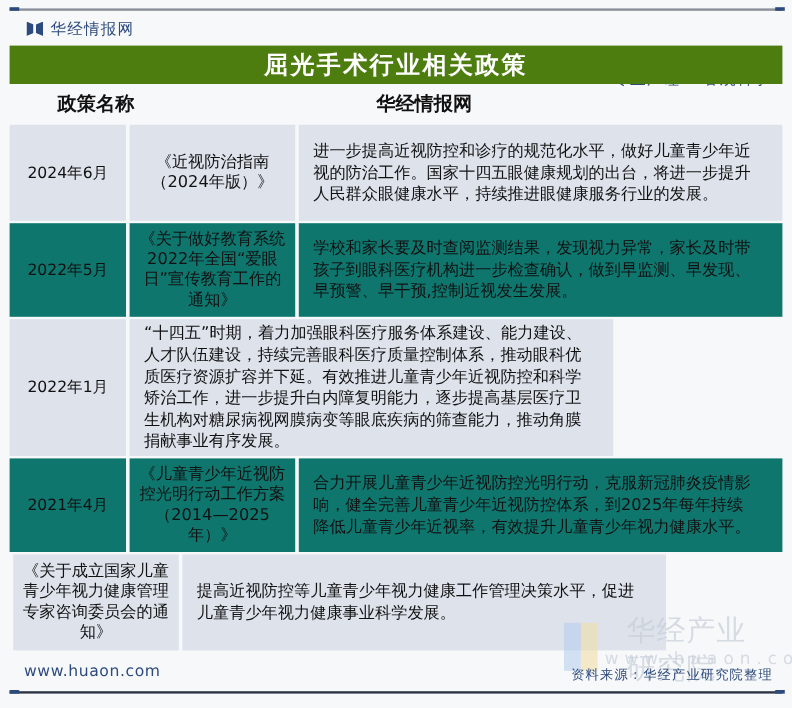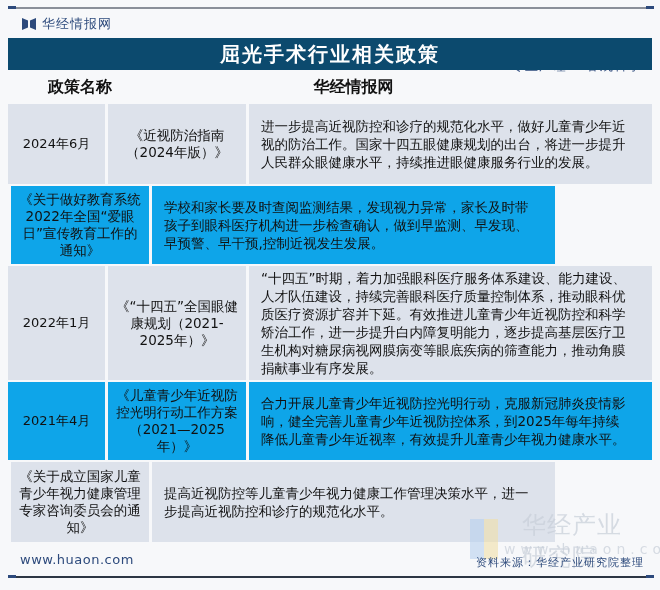--- a/index.html
+++ b/index.html
@@ -18,7 +18,7 @@
 
     .slogan { position: absolute; right: 18px; top: 14px; font-size: 13px; color: #2d4a7c; letter-spacing: 1px; margin-top: 43px; }
 
-    .title-bar { position: absolute; left: 8px; right: 8px; top: 38px; height: 32px; background: #0c4a6e; display: flex; align-items: center; justify-content: center; }
+    .title-bar { position: absolute; left: 8px; right: 8px; top: 38px; height: 32px; background: #4d7c0f; display: flex; align-items: center; justify-content: center; }
     .title-text { color: #ffffff; font-family: "DejaVu Serif", "Liberation Serif", serif; font-weight: bold; font-size: 20px; letter-spacing: 2px; }
 
     .table { position: absolute; left: 8px; top: 72px; width: 644px; }

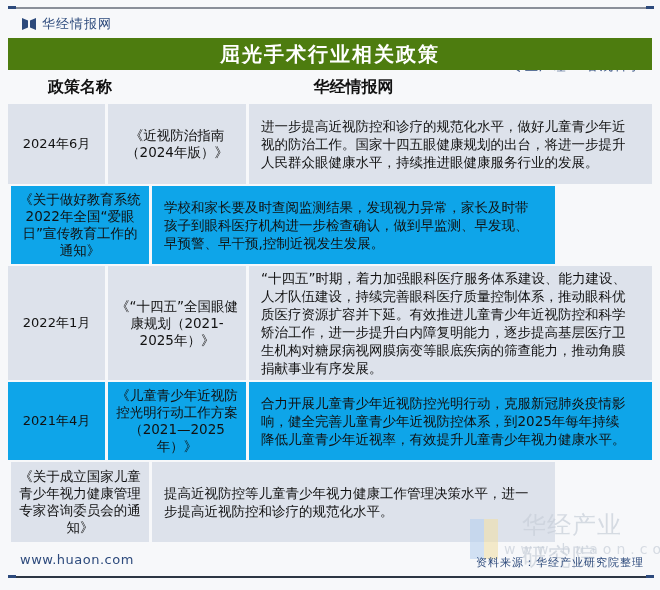--- a/index.html
+++ b/index.html
@@ -31,7 +31,7 @@
     .row { display: flex; margin-top: 2px; }
     .row .cell { display: flex; align-items: center; }
     .row.shaded .cell { background: #dde2eb; }
-    .row.plain .cell { background: #0ea5e9; }
+    .row.plain .cell { background: #0f766e; }
     .cell.date { justify-content: center; font-size: 13px; color: #111; }
     .cell.name { justify-content: center; text-align: center; font-size: 13.5px; line-height: 17px; padding: 0 6px; color: #111; }
     .cell.content { font-size: 13.5px; line-height: 18px; padding: 0 22px 0 12px; color: #111; text-align: left; }

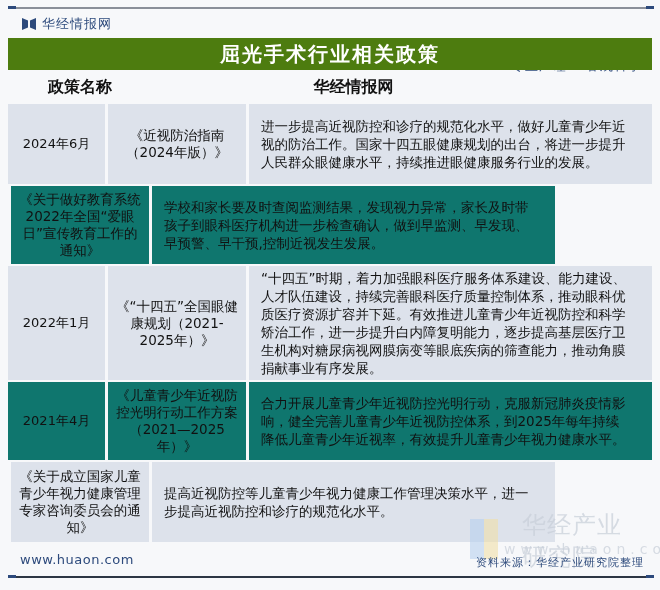--- a/index.html
+++ b/index.html
@@ -81,6 +81,7 @@
   </div>
 
   <div class="row plain" style="height:78px">
+    <div class="cell date c1">2022年5月</div>
     <div class="cell name c2">《关于做好教育系统2022年全国“爱眼日”宣传教育工作的通知》</div>
     <div class="cell content c3">学校和家长要及时查阅监测结果，发现视力异常，家长及时带孩子到眼科医疗机构进一步检查确认，做到早监测、早发现、早预警、早干预,控制近视发生发展。</div>
   </div>

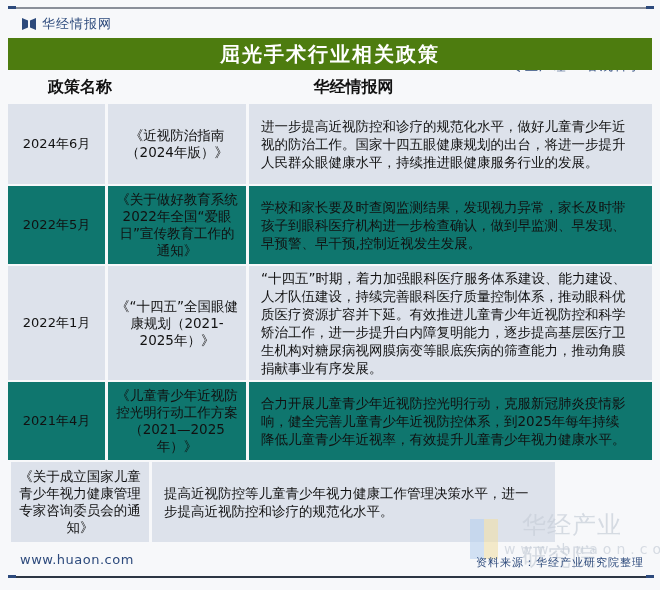--- a/index.html
+++ b/index.html
@@ -88,7 +88,6 @@
 
   <div class="row shaded" style="height:114px">
     <div class="cell date c1">2022年1月</div>
-    <div class="cell name c2">《“十四五”全国眼健康规划（2021-2025年）》</div>
     <div class="cell content c3">“十四五”时期，着力加强眼科医疗服务体系建设、能力建设、人才队伍建设，持续完善眼科医疗质量控制体系，推动眼科优质医疗资源扩容并下延。有效推进儿童青少年近视防控和科学矫治工作，进一步提升白内障复明能力，逐步提高基层医疗卫生机构对糖尿病视网膜病变等眼底疾病的筛查能力，推动角膜捐献事业有序发展。</div>
   </div>
 

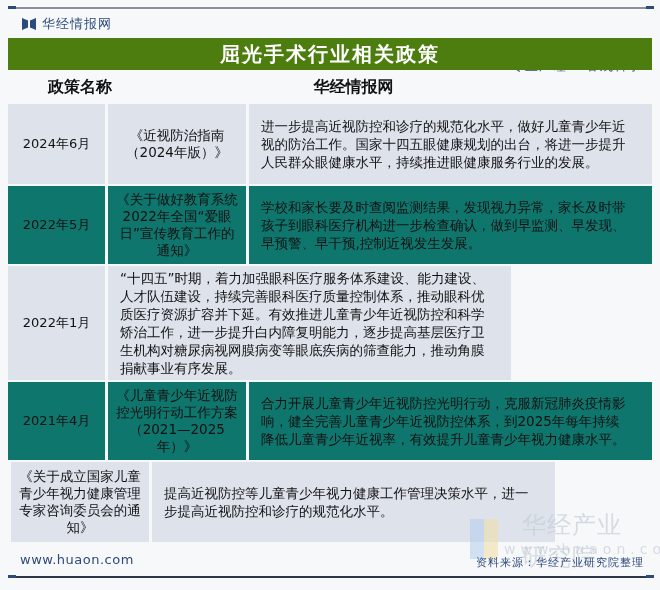--- a/index.html
+++ b/index.html
@@ -93,7 +93,7 @@
 
   <div class="row plain" style="height:78px">
     <div class="cell date c1">2021年4月</div>
-    <div class="cell name c2">《儿童青少年近视防控光明行动工作方案（2021—2025年）》</div>
+    <div class="cell name c2">《儿童青少年近视防控光明行动工作方案（2014—2025年）》</div>
     <div class="cell content c3">合力开展儿童青少年近视防控光明行动，克服新冠肺炎疫情影响，健全完善儿童青少年近视防控体系，到2025年每年持续降低儿童青少年近视率，有效提升儿童青少年视力健康水平。</div>
   </div>
 

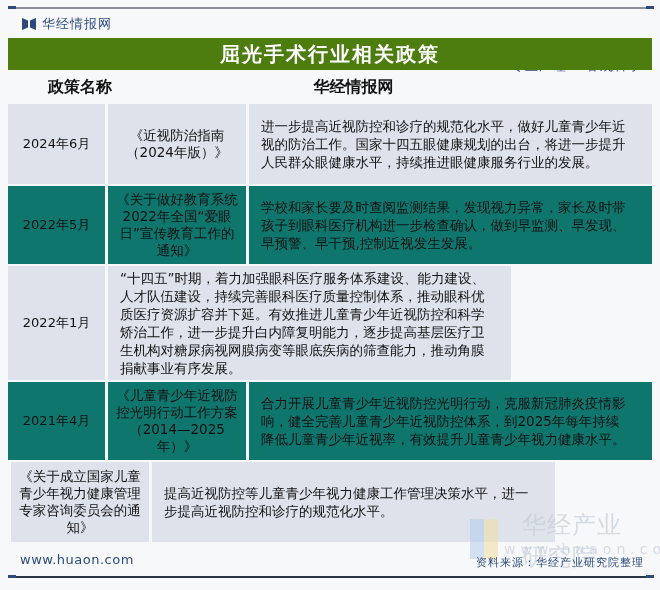--- a/index.html
+++ b/index.html
@@ -99,7 +99,7 @@
 
   <div class="row shaded" style="height:80px">
     <div class="cell name c2">《关于成立国家儿童青少年视力健康管理专家咨询委员会的通知》</div>
-    <div class="cell content c3">提高近视防控等儿童青少年视力健康工作管理决策水平，进一步提高近视防控和诊疗的规范化水平。</div>
+    <div class="cell content c3">提高近视防控等儿童青少年视力健康工作管理决策水平，促进儿童青少年视力健康事业科学发展。</div>
   </div>
 </div>
 

